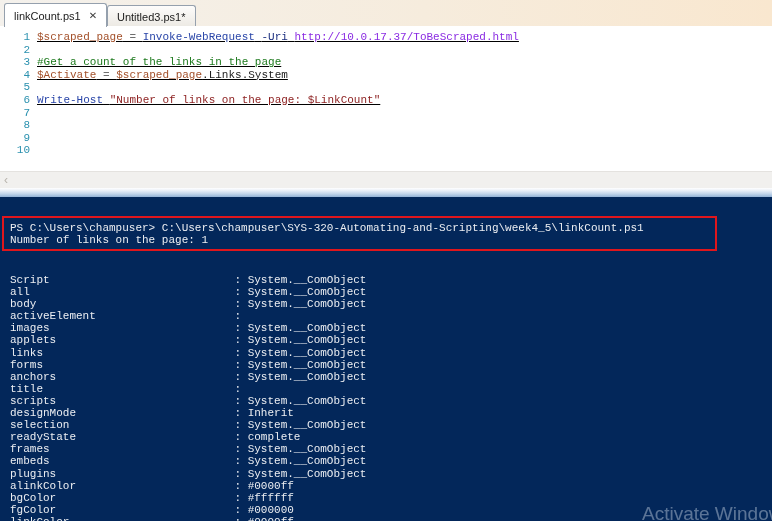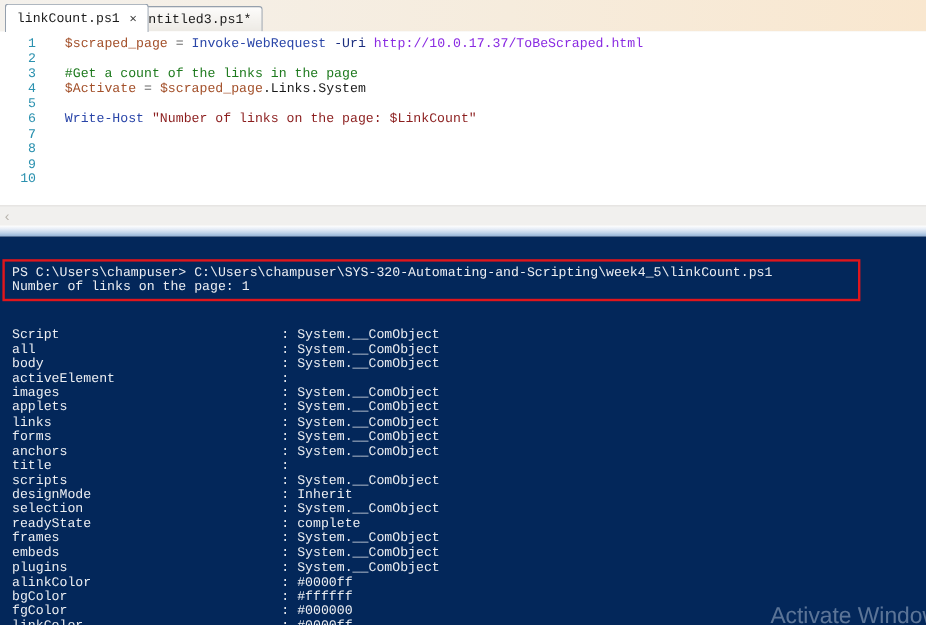--- a/index.html
+++ b/index.html
@@ -9,7 +9,7 @@
   
   .tabbar{position:absolute;left:0;top:0;width:772px;height:26px;
           background:linear-gradient(90deg,#f4f1ec 0%,#f6ecdd 55%,#f9e7cf 100%);
-          border-bottom:1px solid #ddd6ca;font-family:Liberation Mono, monospace;}
+          border-bottom:1px solid #ddd6ca;}
   .tab{position:absolute;display:flex;align-items:center;
        border:1px solid #95a0ad;border-bottom:none;border-radius:3px 3px 0 0;
        font-size:11px;color:#1b1b1b;padding:0 9px;box-sizing:border-box;cursor:default;}

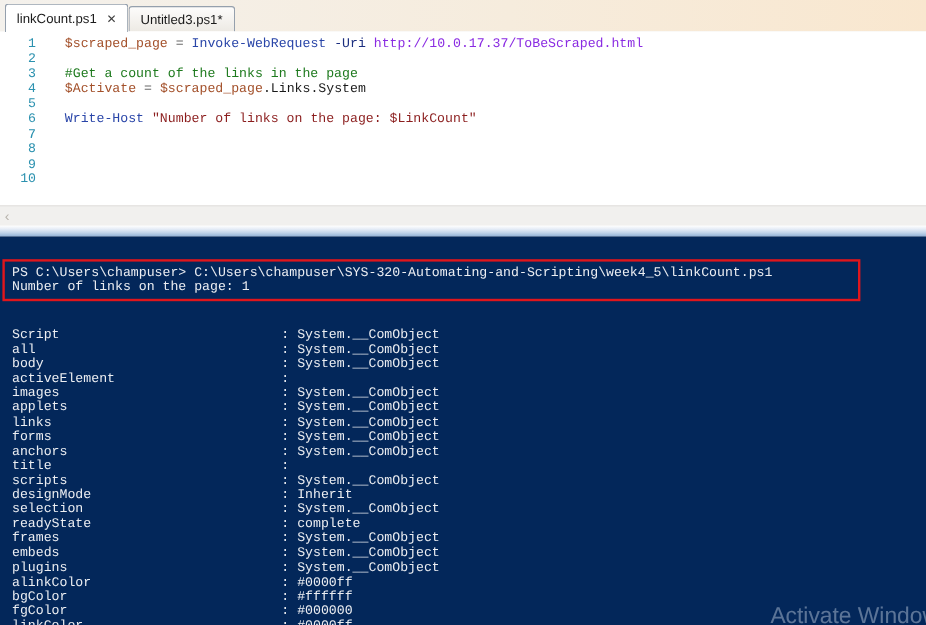--- a/index.html
+++ b/index.html
@@ -24,7 +24,7 @@
           padding-top:5px;overflow:hidden;}
   .code-line{display:flex;height:12.6px;line-height:12.6px;white-space:pre;}
   .code-line .num{width:30px;text-align:right;color:var(--c-linenum);flex:none;}
-  .code-line .code{margin-left:24px;}
+  .code-line .code{margin-left:7px;text-decoration:underline;}
   .tk-variable{color:var(--c-variable);}
   .tk-cmdlet{color:var(--c-cmdlet);}
   .tk-parameter{color:var(--c-parameter);}

